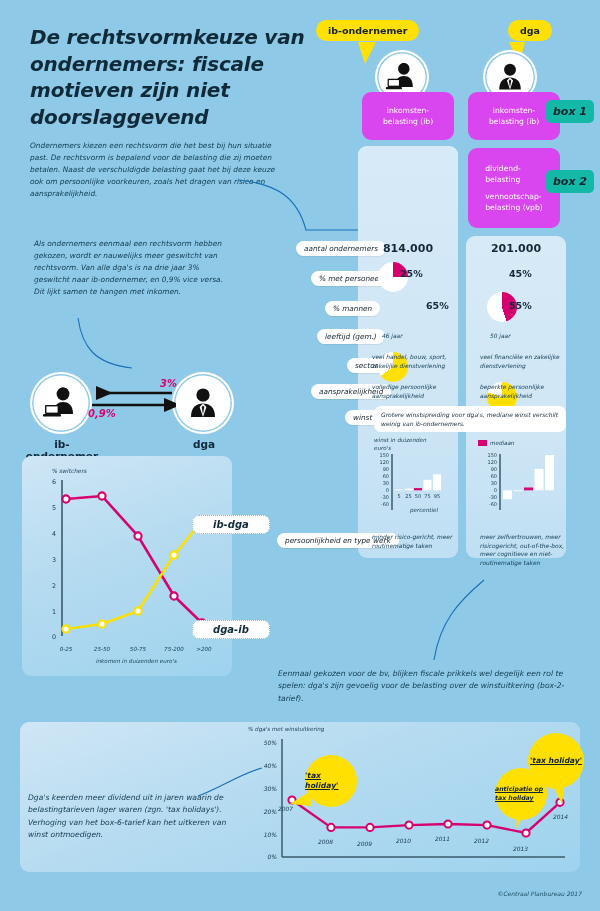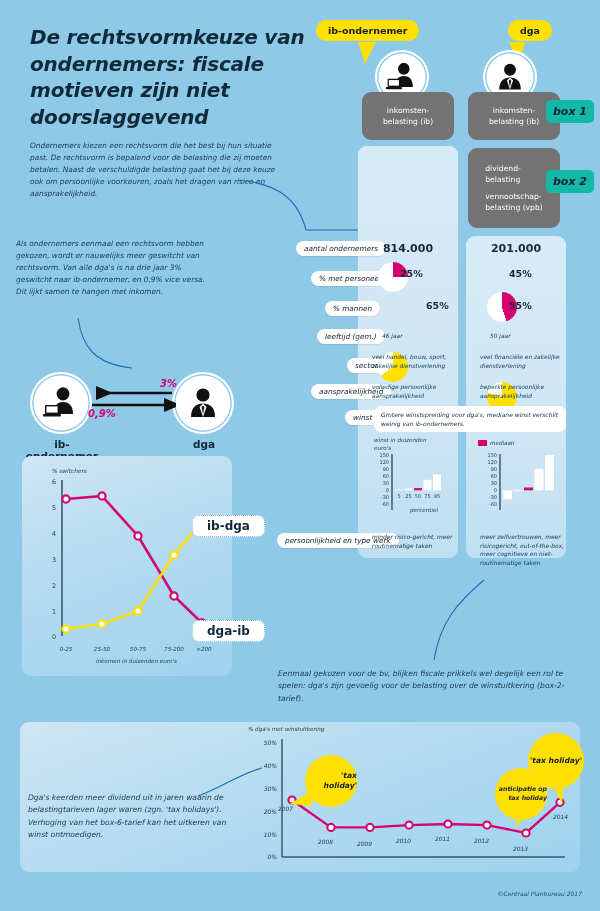--- a/index.html
+++ b/index.html
@@ -76,7 +76,7 @@
     padding:5px 12px;text-align:center;white-space:nowrap;
   }
   .taxbox{
-    background:#737373;color:#fff;border-radius:9px;
+    background:#d946ef;color:#fff;border-radius:9px;
     font-size:7.6px;line-height:1.45;
     display:flex;align-items:center;justify-content:center;
     text-align:center;

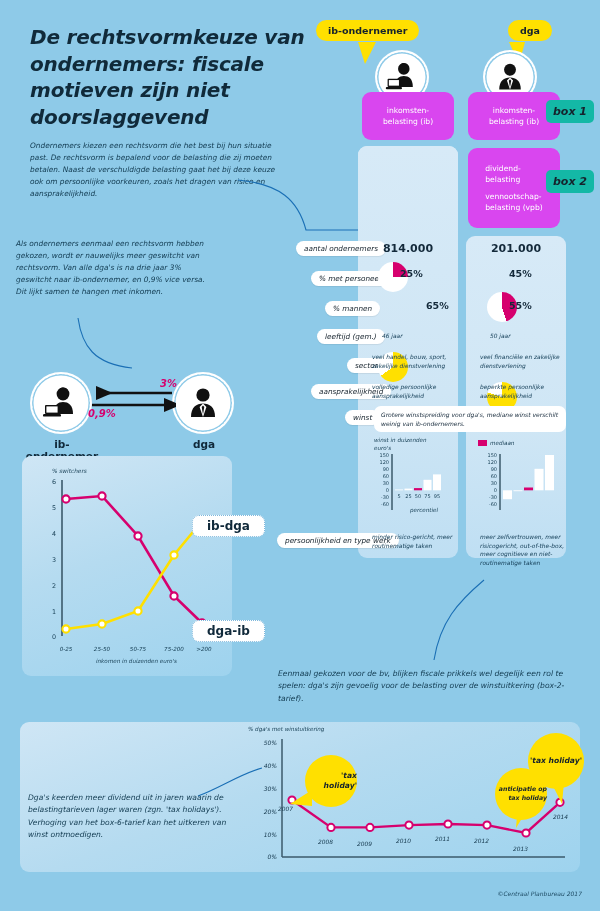--- a/index.html
+++ b/index.html
@@ -24,7 +24,7 @@
     font-style:italic;font-size:7.4px;line-height:1.63;color:#10394f;
   }
   #intro{left:30px;top:140px;width:250px;}
-  #para2{left:16px;top:238px;width:190px;font-style:italic;}
+  #para2{left:34px;top:238px;width:190px;font-style:italic;}
   #para3{left:278px;top:668px;width:300px;font-size:7.6px;}
   #para4{left:28px;top:792px;width:205px;font-size:7.6px;}
 

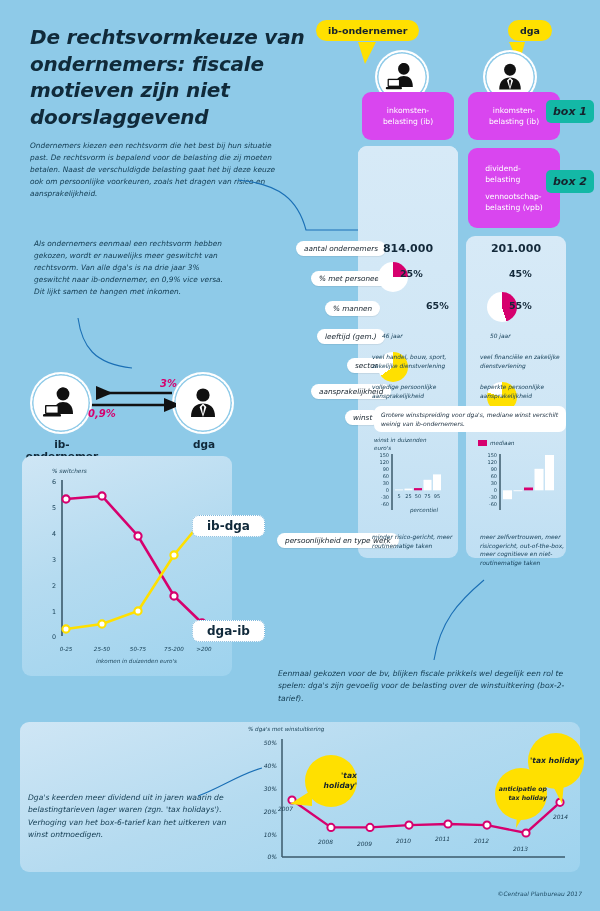--- a/index.html
+++ b/index.html
@@ -65,8 +65,8 @@
 
   .taglabel{
     background:#fff;border:1.4px dotted #7fb8dc;border-radius:7px;
-    font-weight:bold;font-size:12px;color:#10293a;
-    padding:3px 14px;
+    font-style:italic;font-weight:bold;font-size:10px;color:#10293a;
+    padding:3px 20px;
   }
 
   

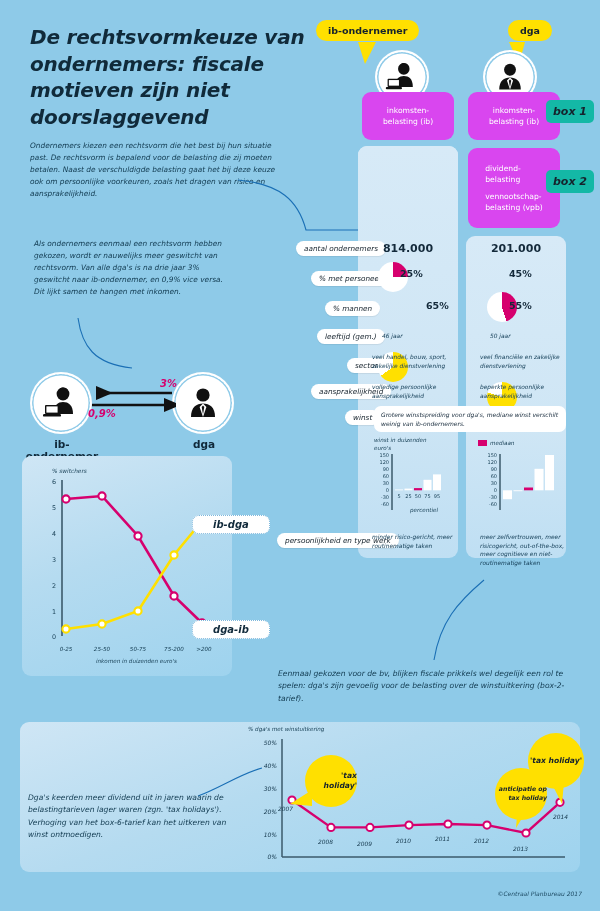--- a/index.html
+++ b/index.html
@@ -117,7 +117,7 @@
   .callout{
     background:#ffe000;border-radius:50%;
     display:flex;align-items:center;justify-content:center;
-    text-align:right;font-style:italic;font-weight:bold;color:#15222c;
+    text-align:left;font-style:italic;font-weight:bold;color:#15222c;text-decoration:underline;
   }
   .yearlbl{font-size:5.9px;font-style:italic;color:#15384d;position:absolute;}
 

